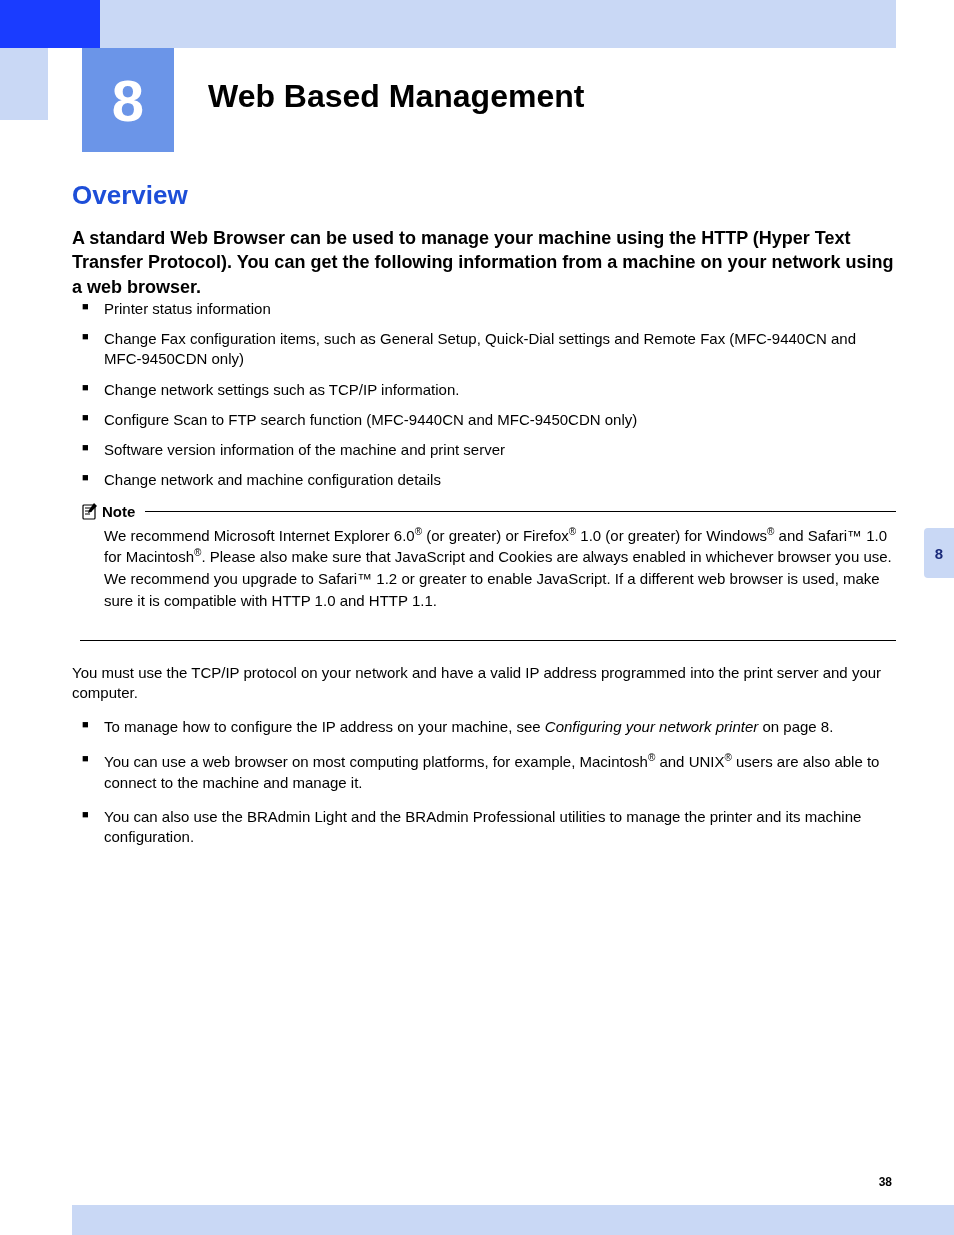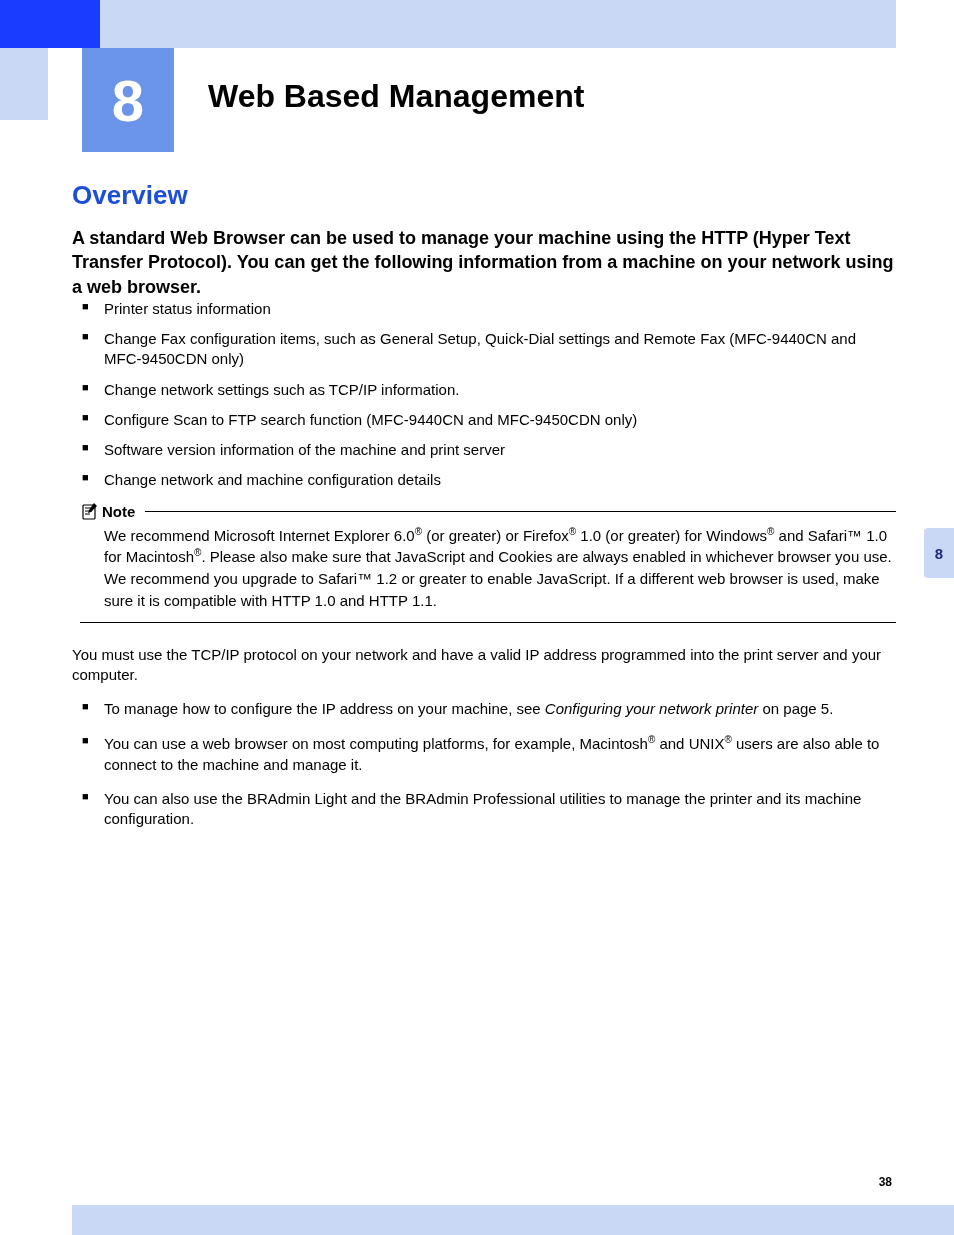--- a/index.html
+++ b/index.html
@@ -120,7 +120,7 @@
   .note-body {
     font-size: 15px;
     line-height: 1.45;
-    padding: 4px 0 10px 24px;
+    padding: 4px 0 28px 24px;
     border-bottom: 1px solid #000;
   }
   .note-body sup { font-size: 10px; vertical-align: super; }

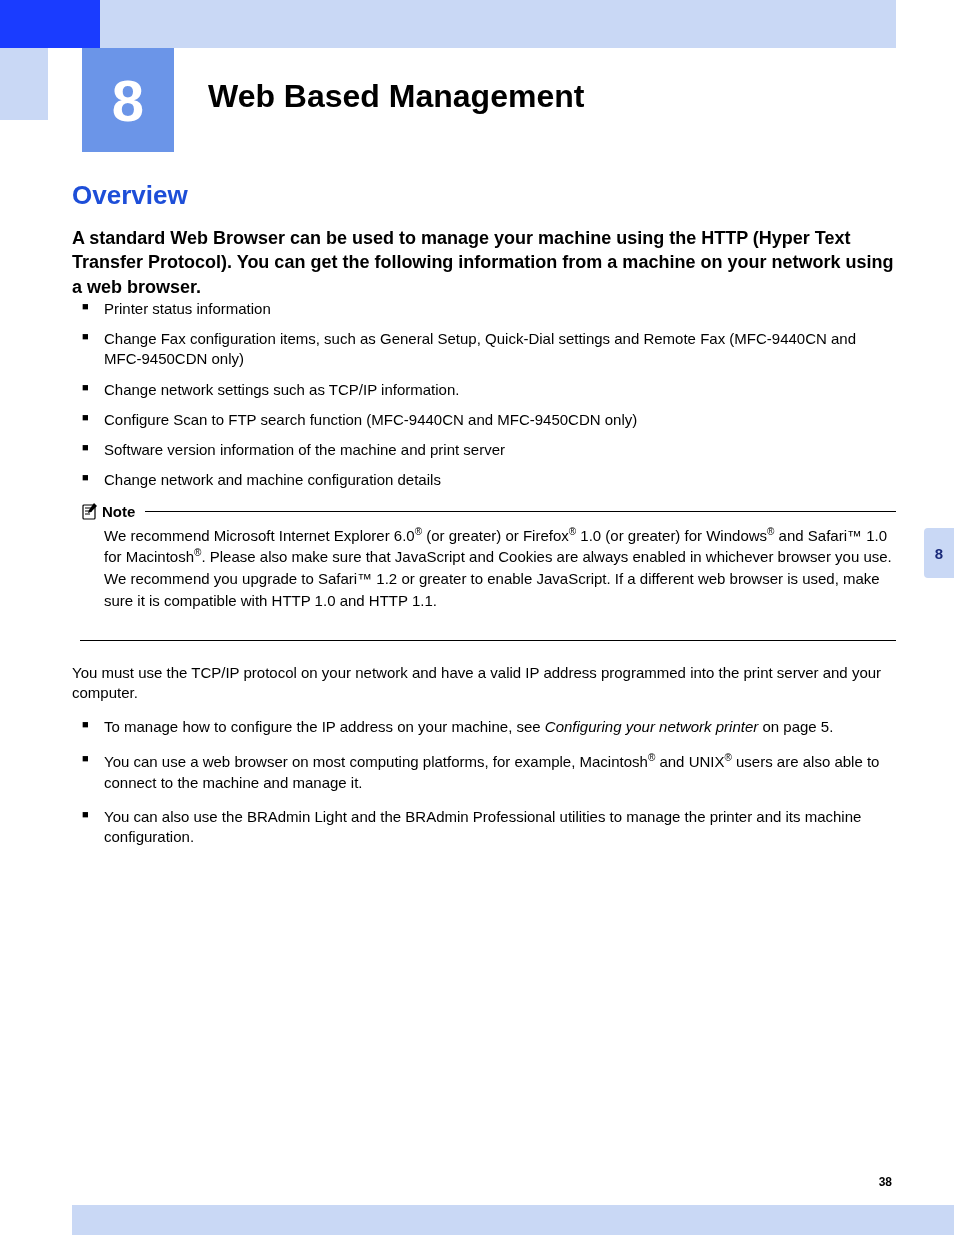--- a/index.html
+++ b/index.html
@@ -209,7 +209,7 @@
 
   <ul class="bullets wide">
     <li>
-      <span>To manage how to configure the IP address on your machine, see </span><span class="italic">Configuring your network printer</span><span> on page 5.</span>
+      <span>To manage how to configure the IP address on your machine, see </span><span class="italic">Configuring your network printer</span><span> on page 8.</span>
     </li>
     <li>
       <span>You can use a web browser on most computing platforms, for example, Macintosh</span><sup>®</sup><span> and UNIX</span><sup>®</sup><span> users are also able to connect to the machine and manage it.</span>

